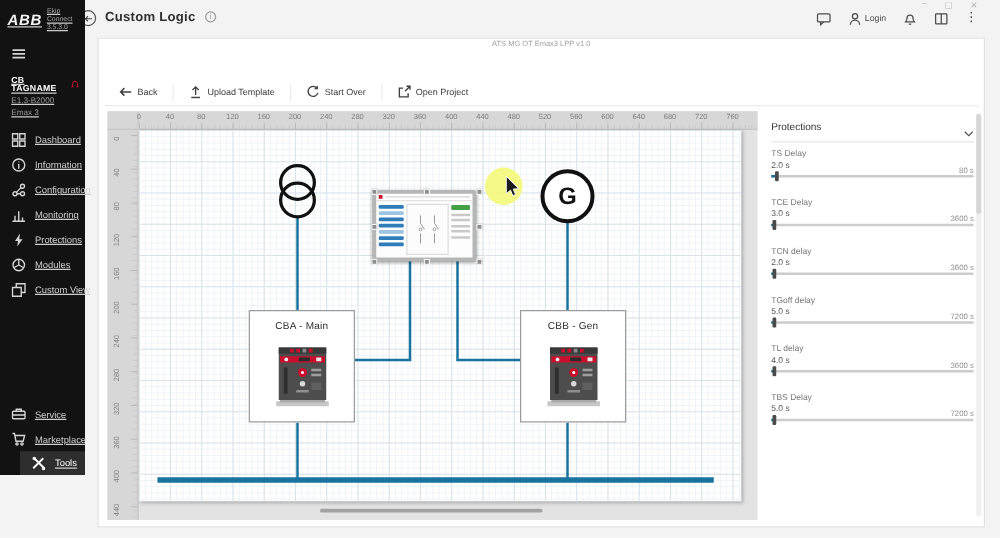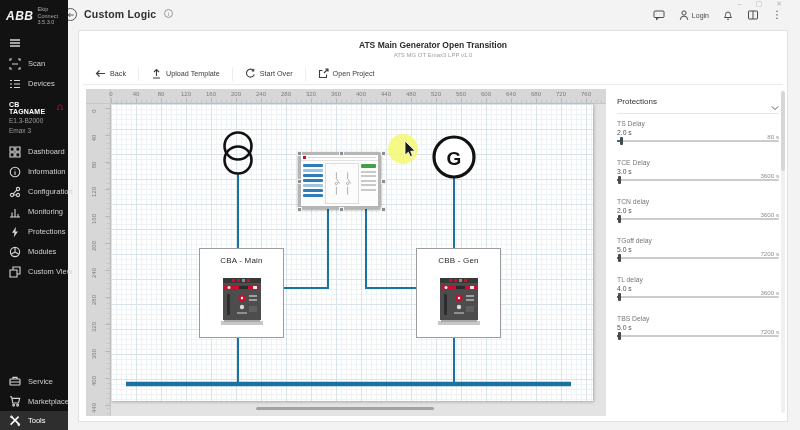--- a/index.html
+++ b/index.html
@@ -8,7 +8,7 @@
   .app { position:relative; width:800px; height:430px; background:#f3f3f3; }
 
   
-  .sidebar { position:absolute; left:0; top:0; width:68px; height:430px; background:#121212; color:#cfcfcf; display:flex; flex-direction:column; z-index:10; }
+  .sidebar { position:absolute; left:0; top:0; width:68px; height:380px; background:#121212; color:#cfcfcf; display:flex; flex-direction:column; z-index:10;text-decoration:underline; }
   .logo-row { display:flex; align-items:center; gap:4px; padding:6px 5px 4px 6px; }
   .abb-logo { font-size:12px; font-weight:bold; letter-spacing:.5px; color:#f4f4f4; font-style:italic; }
   .app-meta { display:flex; flex-direction:column; font-size:5.5px; color:#a8a8a8; line-height:6.5px; }

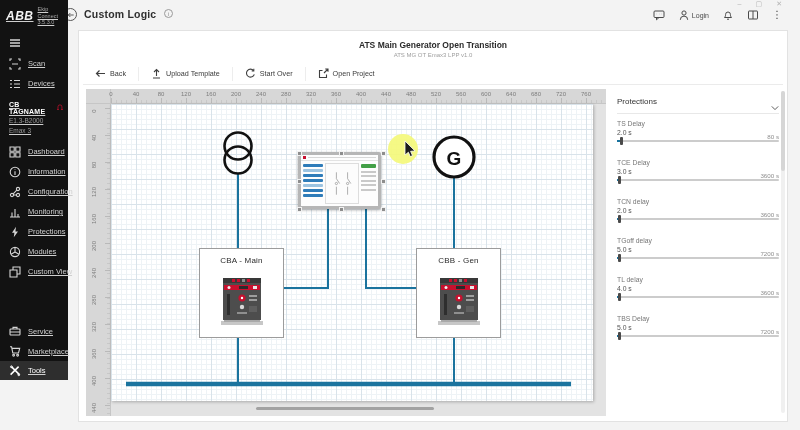--- a/index.html
+++ b/index.html
@@ -304,7 +304,6 @@
   </div>
 
   <div class="card">
-    <div class="tpl-title">ATS Main Generator Open Transition</div>
     <div class="tpl-sub">ATS MG OT Emax3 LPP v1.0</div>
 
     <div class="toolbar" id="toolbar">

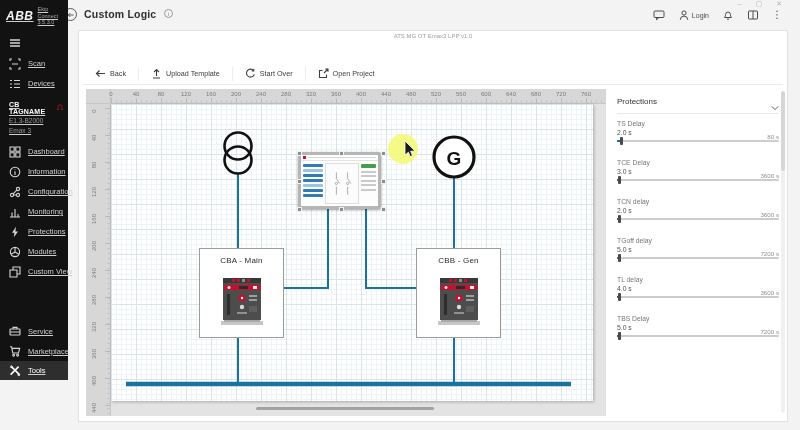--- a/index.html
+++ b/index.html
@@ -130,24 +130,6 @@
           </svg>
       </span>
     </div>
-    <div id="side-top">
-        <div class="side-item">
-          <span class="icon">
-            <svg class="i" viewBox="0 0 12 12" fill="none" stroke="currentColor" stroke-width="1.1">
-              <path d="M1 3V1h2M9 1h2v2M11 9v2H9M3 11H1V9M3 6h6"></path>
-            </svg>
-          </span>
-          <span class="lbl">Scan</span>
-        </div>
-        <div class="side-item">
-          <span class="icon">
-            <svg class="i" viewBox="0 0 12 12" fill="none" stroke="currentColor" stroke-width="1.1">
-              <path d="M1 2.5h2M1 6h2M1 9.5h2M5 2.5h6M5 6h6M5 9.5h6"></path>
-            </svg>
-          </span>
-          <span class="lbl">Devices</span>
-        </div>
-      </div>
     <div class="device-block">
       <div class="device-name-row">
         <span class="device-name">CB TAGNAME</span>

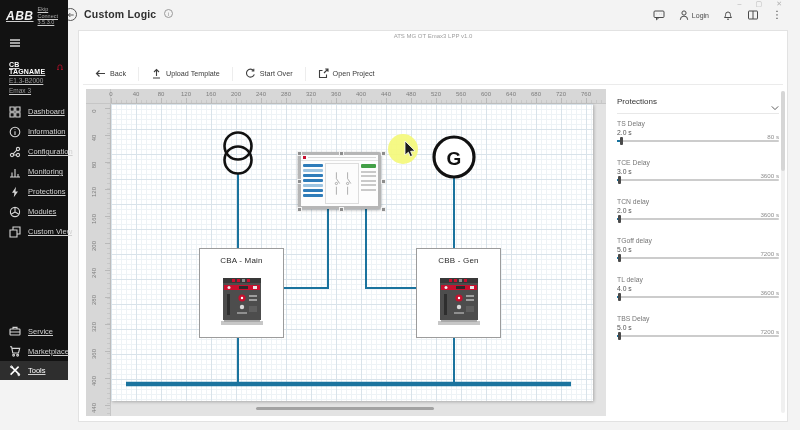--- a/index.html
+++ b/index.html
@@ -15,7 +15,7 @@
   .side-item { display:flex; align-items:center; gap:7px; padding:0 0 0 9px; height:20px; cursor:pointer; }
   .side-item .icon { width:12px; height:12px; display:inline-flex; color:#d6d6d6; flex:none; }
   .side-item .lbl { font-size:7.5px; color:#d0d0d0; white-space:nowrap; }
-  .side-item.active { background:#2e2e2e; }
+  .side-item.active { background:#2e2e2e;margin-left:16px; }
   .side-item.active .lbl, .side-item.active .icon { color:#ffffff; }
   .hamburger { height:22px; margin-top:2px; }
   .device-block { padding:7px 4px 6px 9px; }

